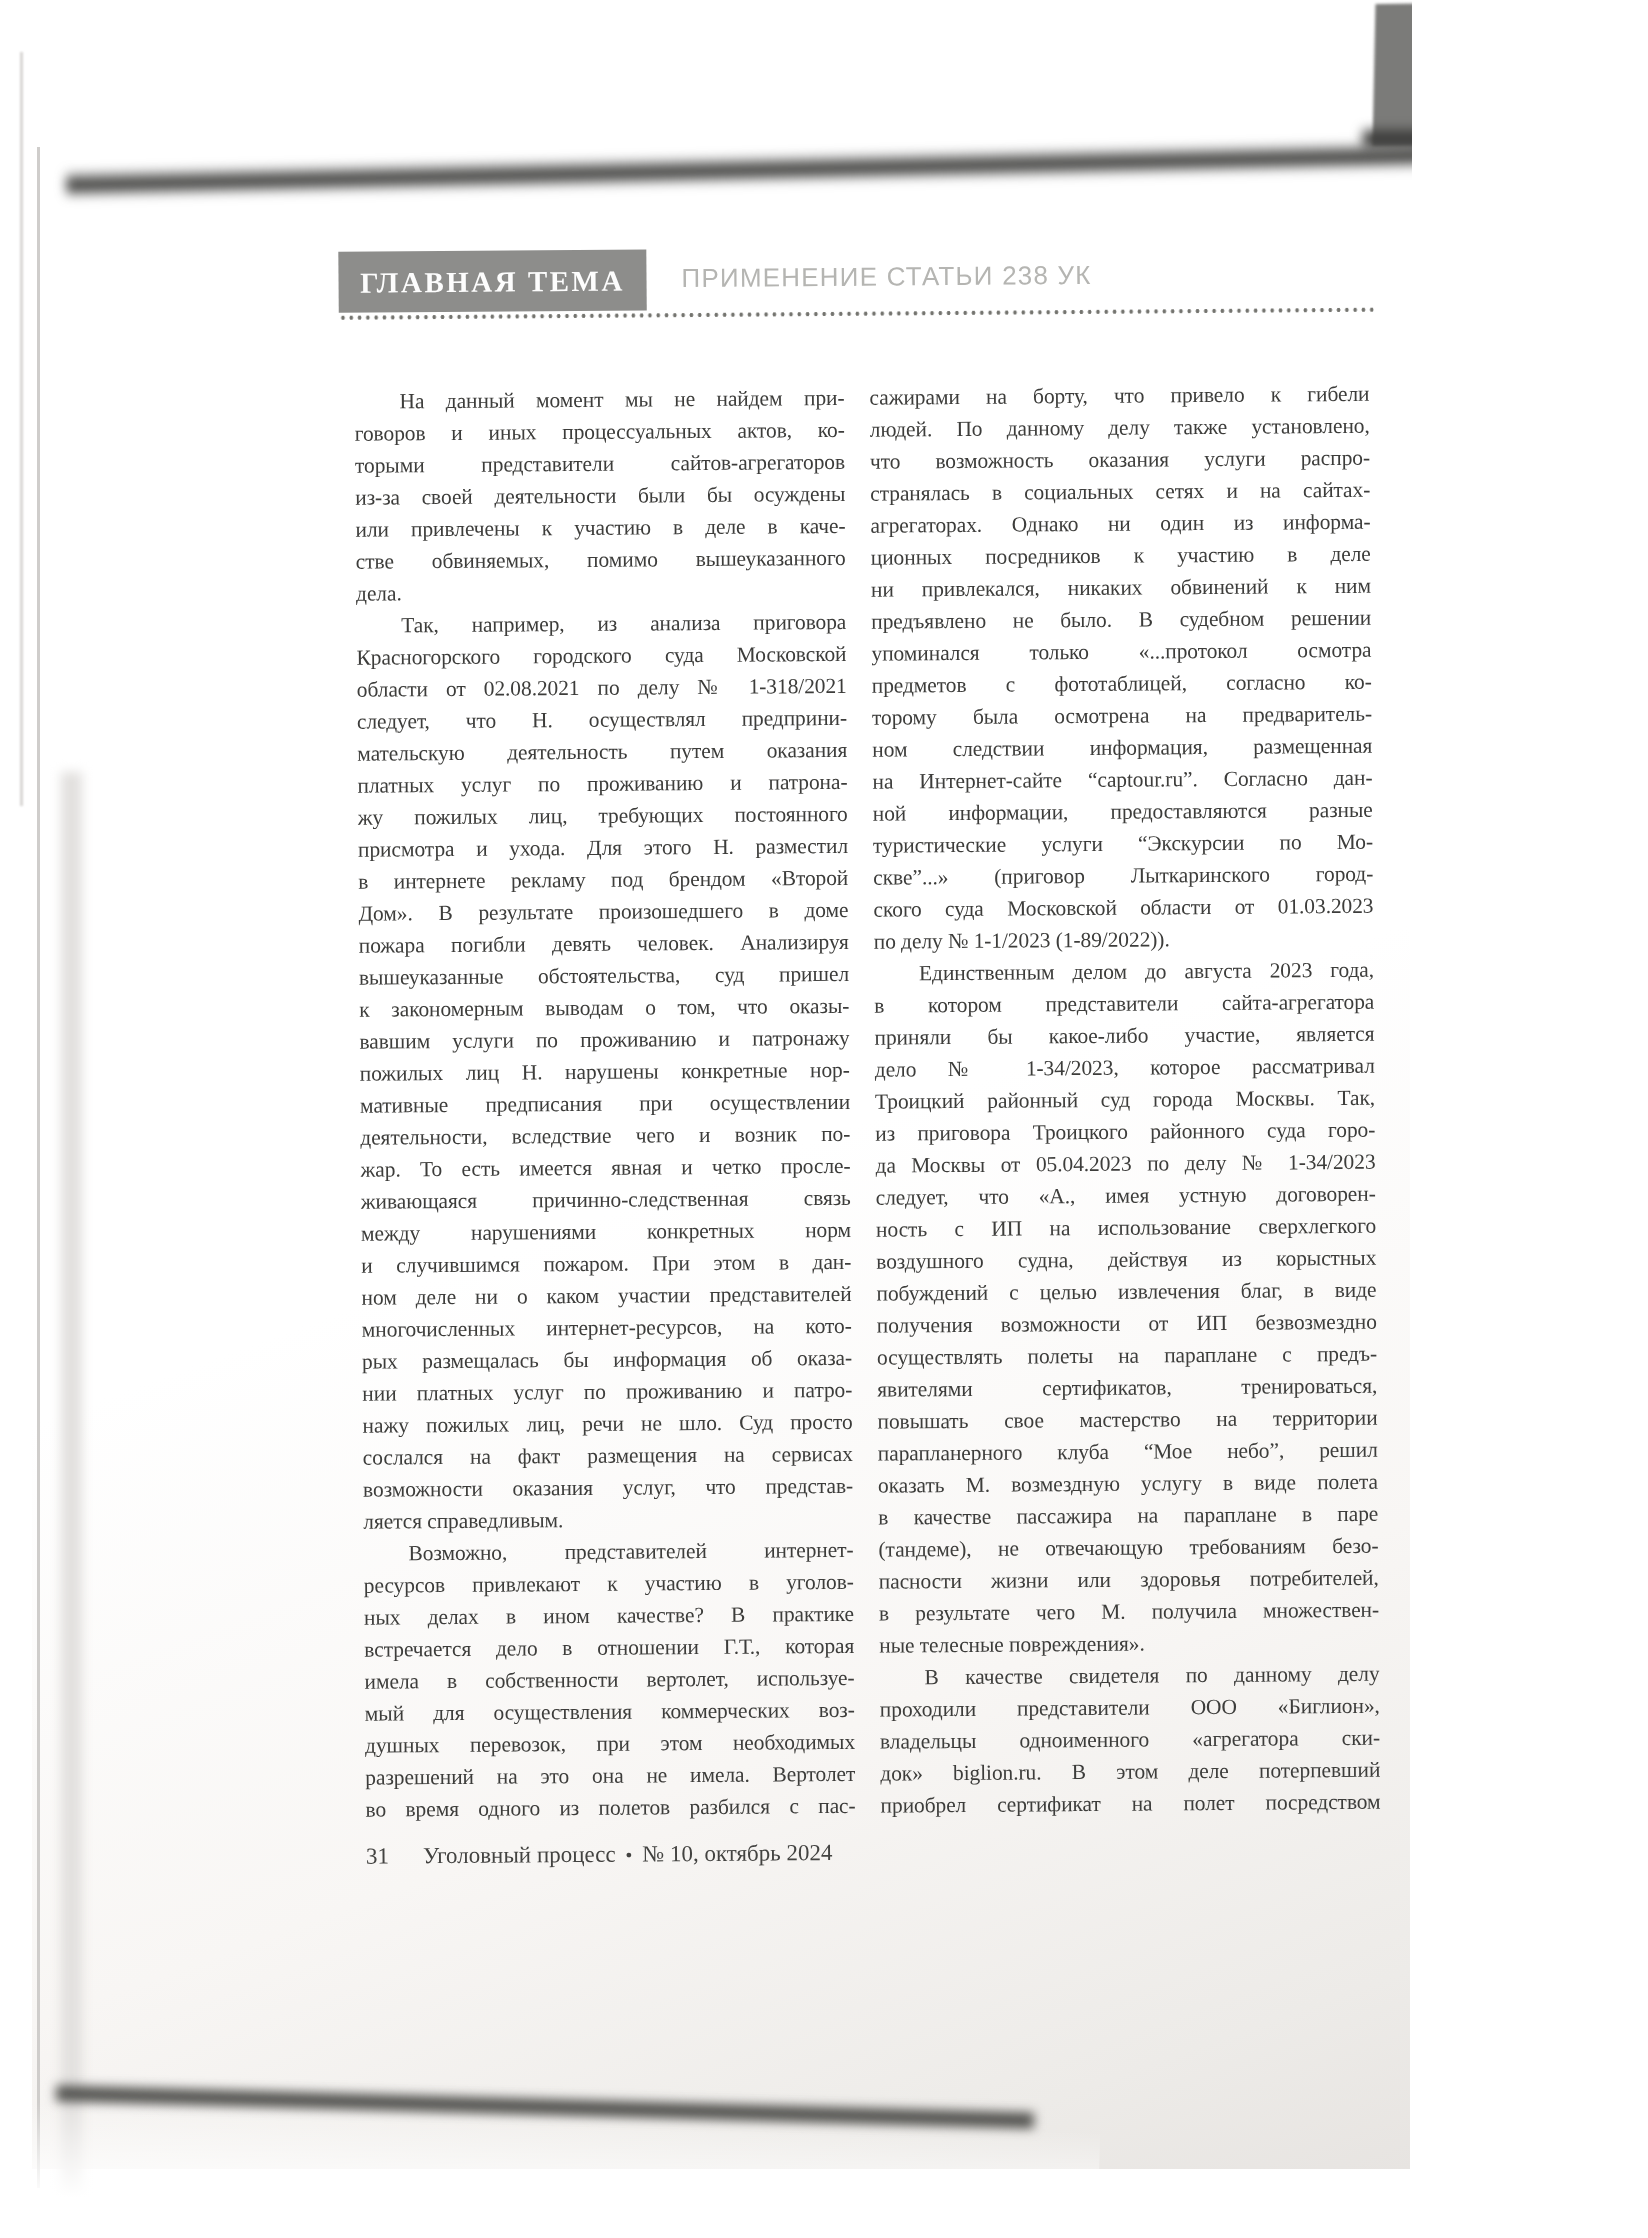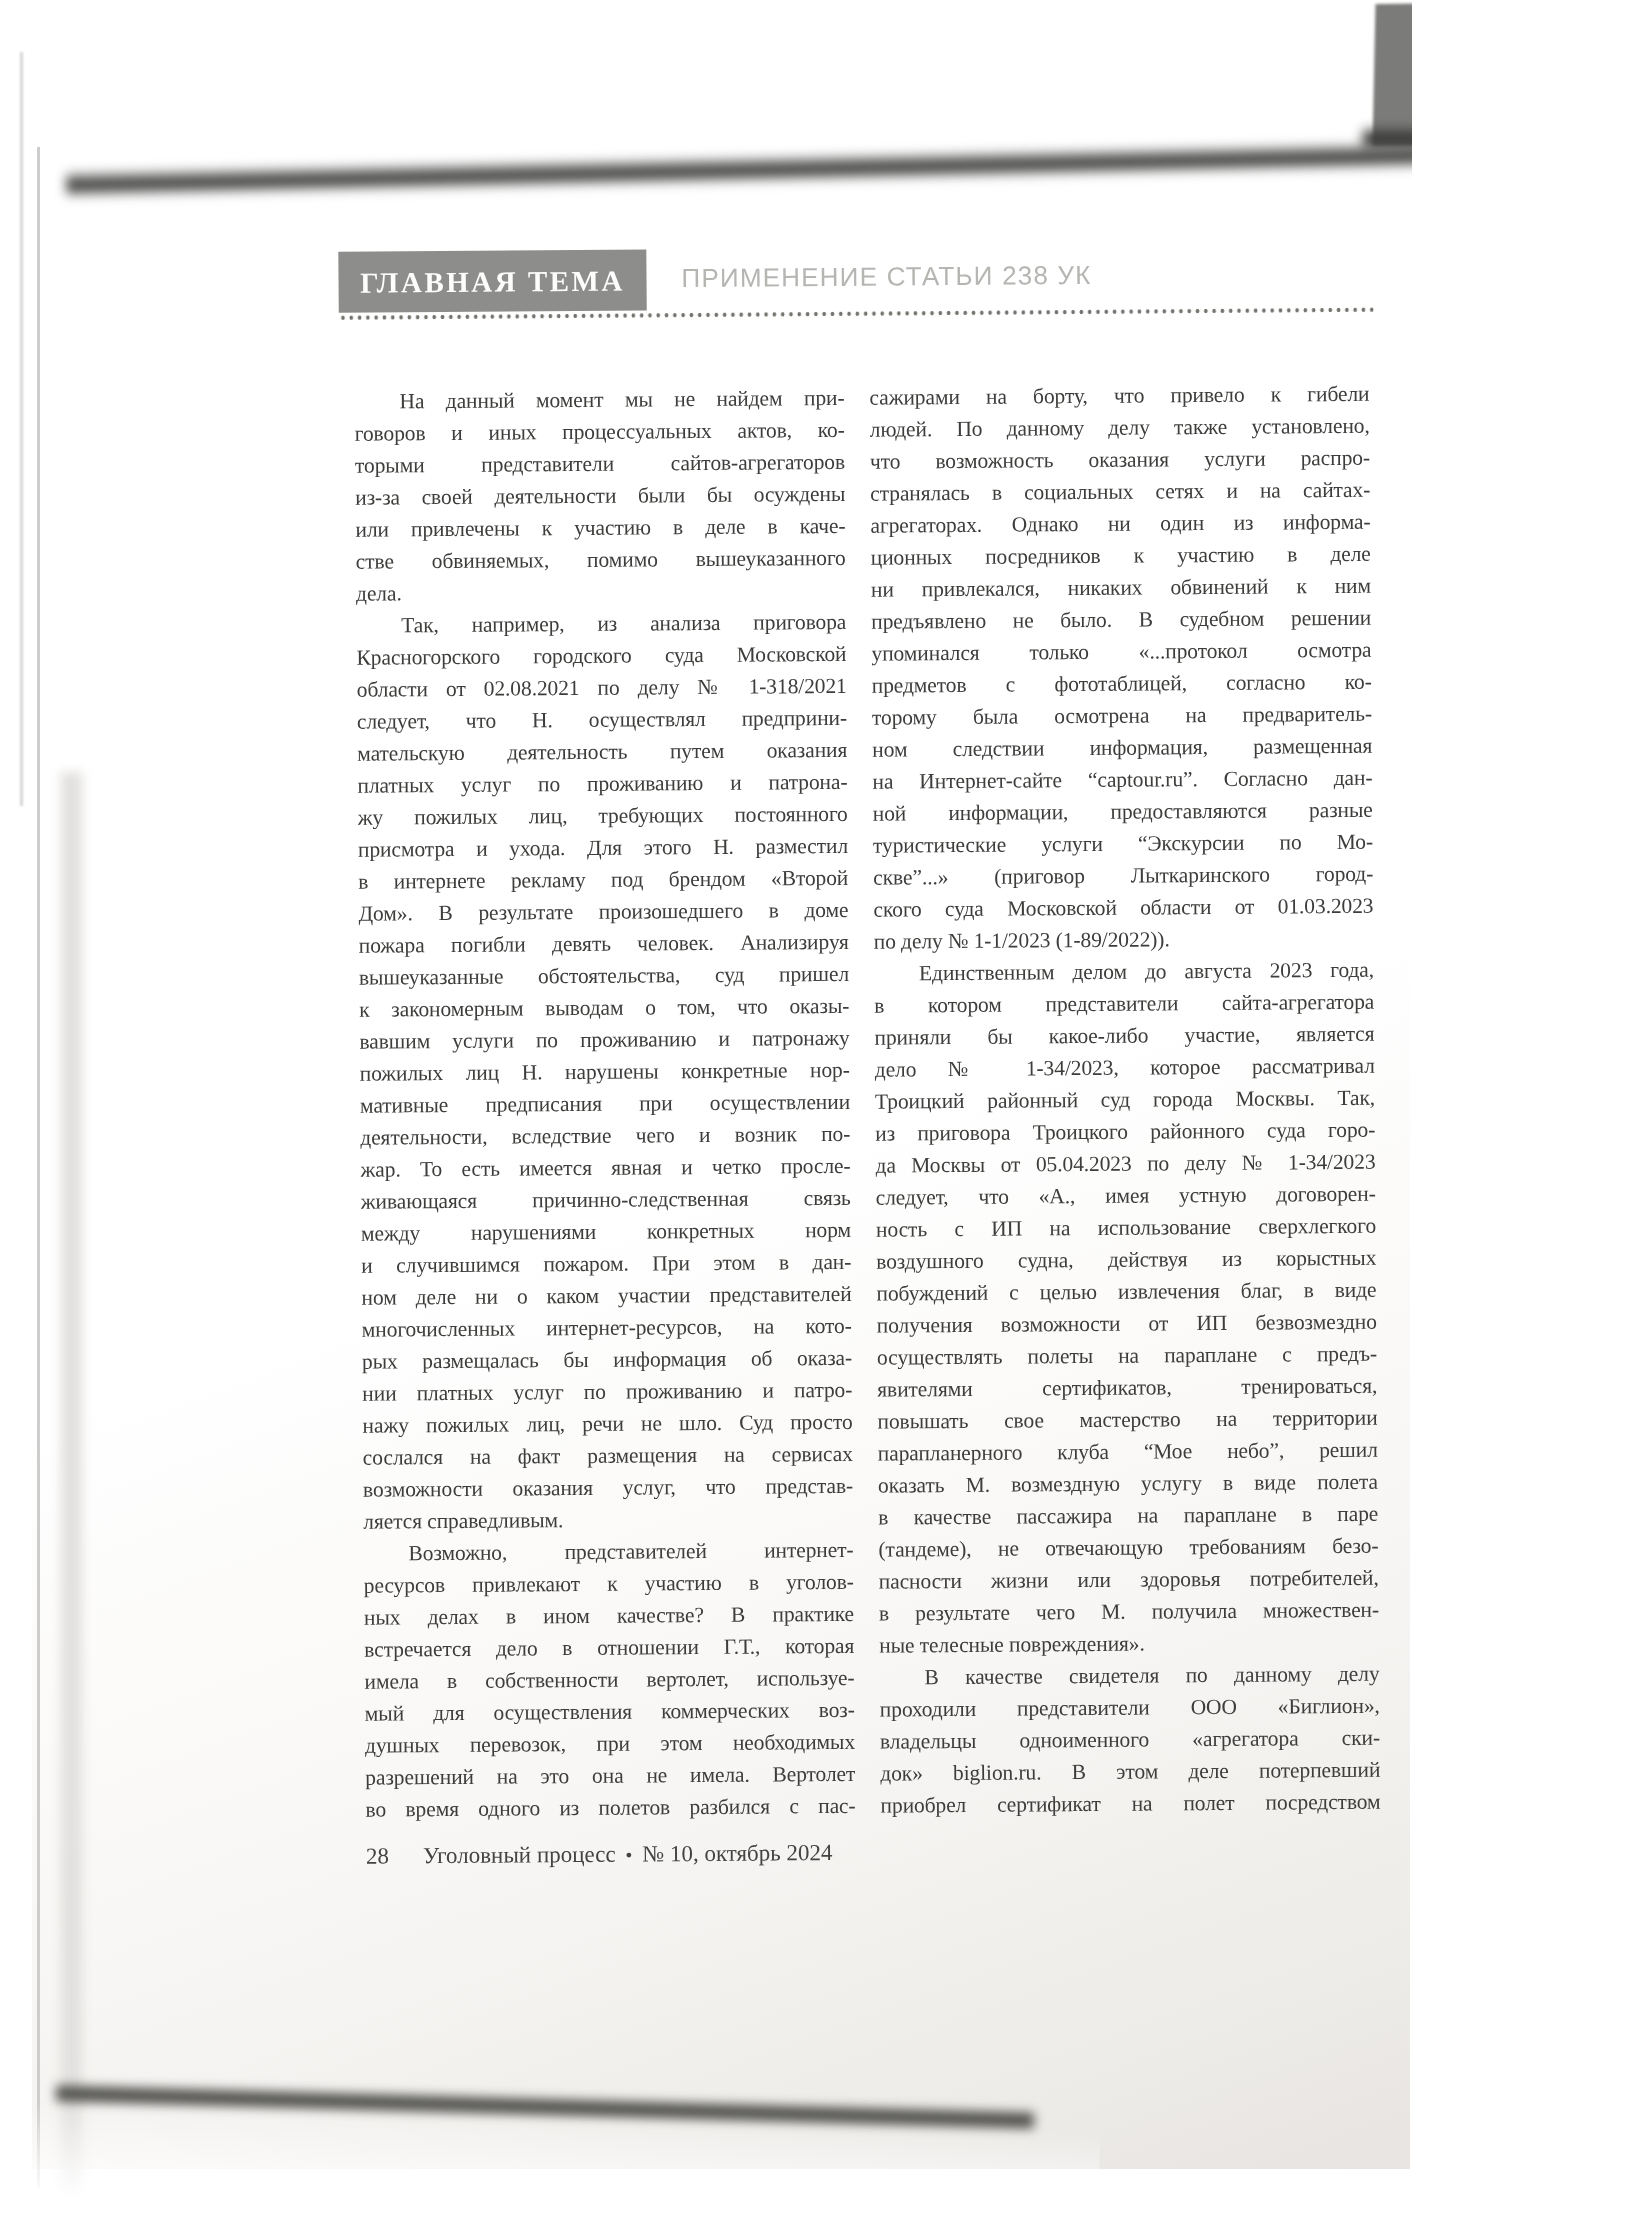--- a/index.html
+++ b/index.html
@@ -254,7 +254,7 @@
       </div>
 
     <div class="footer">
-      <span class="page-num">28</span>
+      <span class="page-num">31</span>
       <span>Уголовный процесс</span>
       <span class="bullet">•</span>
       <span>№ 10, октябрь 2024</span>

